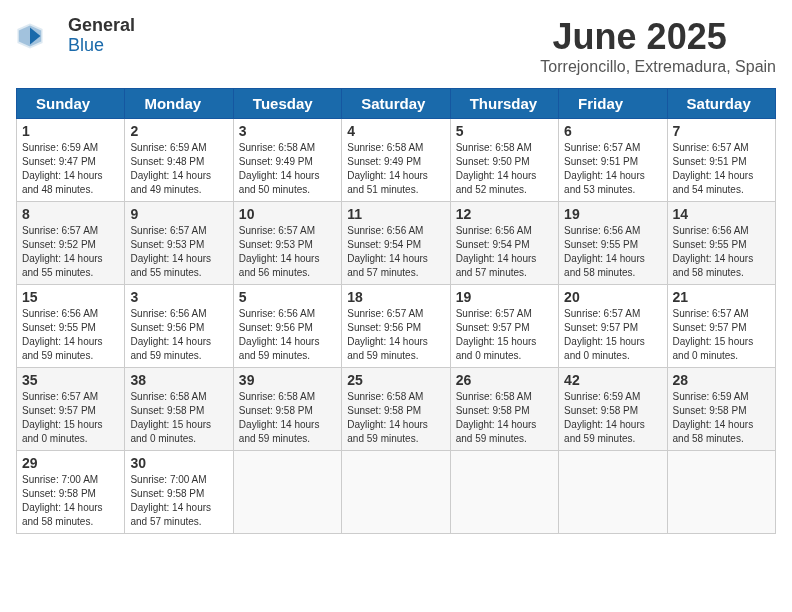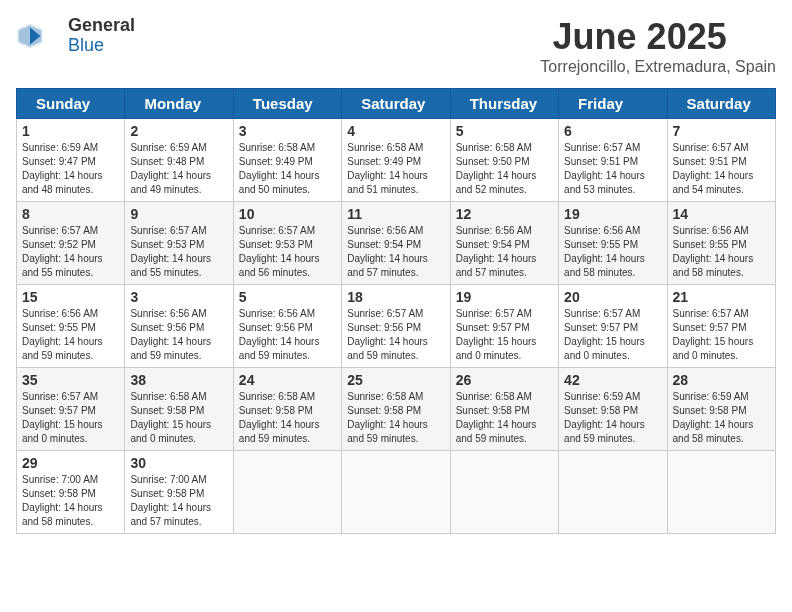--- a/index.html
+++ b/index.html
@@ -225,7 +225,7 @@
         <span class="day-info">Sunrise: 6:58 AM<br>Sunset: 9:58 PM<br>Daylight: 15 hours and 0 minutes.</span>
       </td>
         <td>
-        <span class="day-number">24</span>
+        <span class="day-number">39</span>
         <span class="day-info">Sunrise: 6:58 AM<br>Sunset: 9:58 PM<br>Daylight: 14 hours and 59 minutes.</span>
       </td>
         <td>

